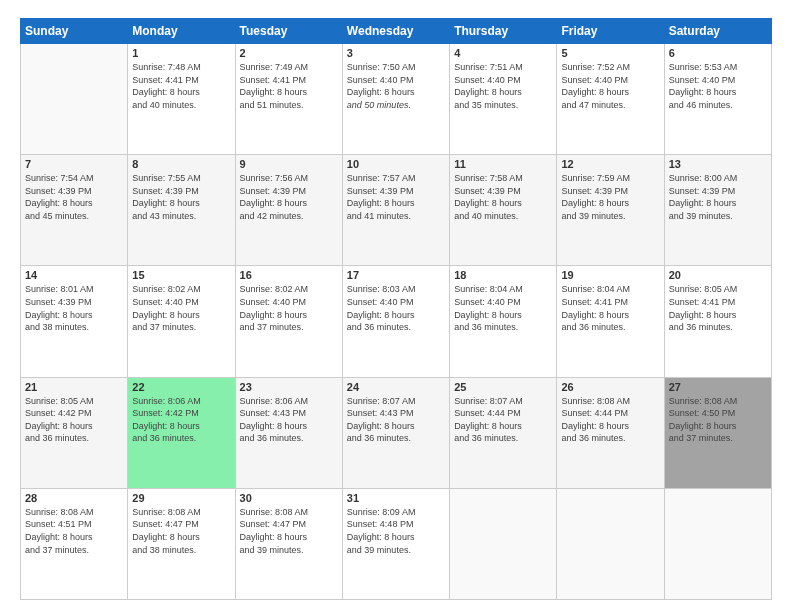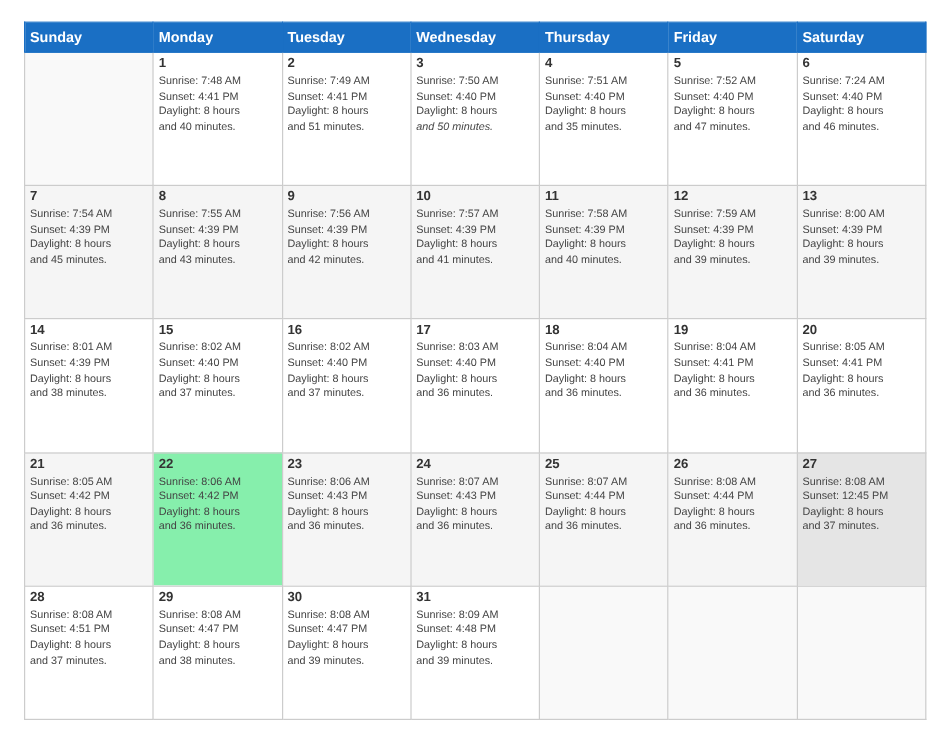--- a/index.html
+++ b/index.html
@@ -149,7 +149,7 @@
           <td style="background: rgb(255, 255, 255);">
             <span class="day-num">6</span>
             <div class="day-info">
-              <span style="display: block;">Sunrise: 7:24 AM</span>
+              <span style="display: block;">Sunrise: 5:53 AM</span>
               <span style="display: block;">Sunset: 4:40 PM</span>
               <span style="display: block;">Daylight: 8 hours</span>
               <span style="display: block;">and 46 minutes.</span>

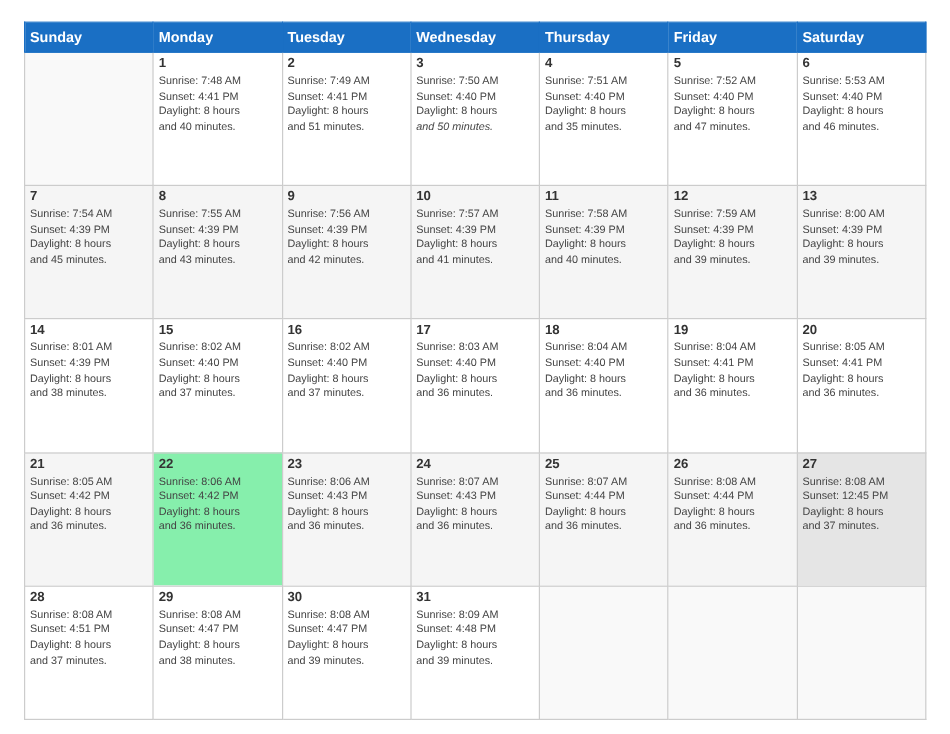--- a/index.html
+++ b/index.html
@@ -341,7 +341,7 @@
               <span style="display: block;">and 36 minutes.</span>
             </div>
           </td>
-          <td style="background: #e5e5e5; margin-top: 19px;">
+          <td style="background: #a3a3a3; margin-top: 19px;">
             <span class="day-num">27</span>
             <div class="day-info">
               <span style="display: block;">Sunrise: 8:08 AM</span>

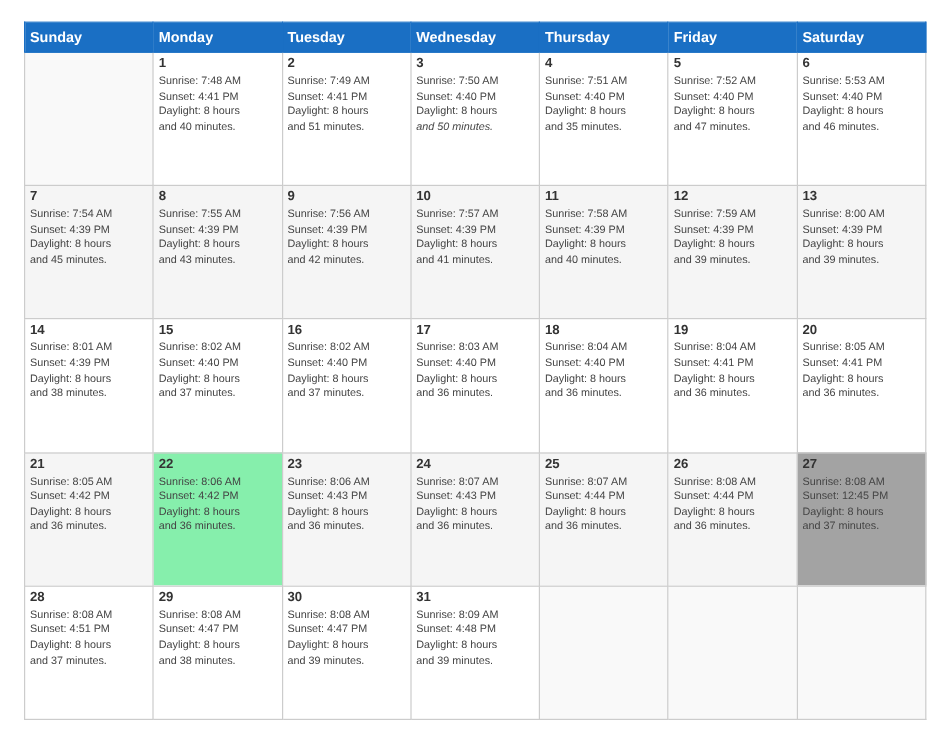--- a/index.html
+++ b/index.html
@@ -345,7 +345,7 @@
             <span class="day-num">27</span>
             <div class="day-info">
               <span style="display: block;">Sunrise: 8:08 AM</span>
-              <span style="display: block;">Sunset: 12:45 PM</span>
+              <span style="display: block;">Sunset: 4:50 PM</span>
               <span style="display: block;">Daylight: 8 hours</span>
               <span style="display: block;">and 37 minutes.</span>
             </div>

